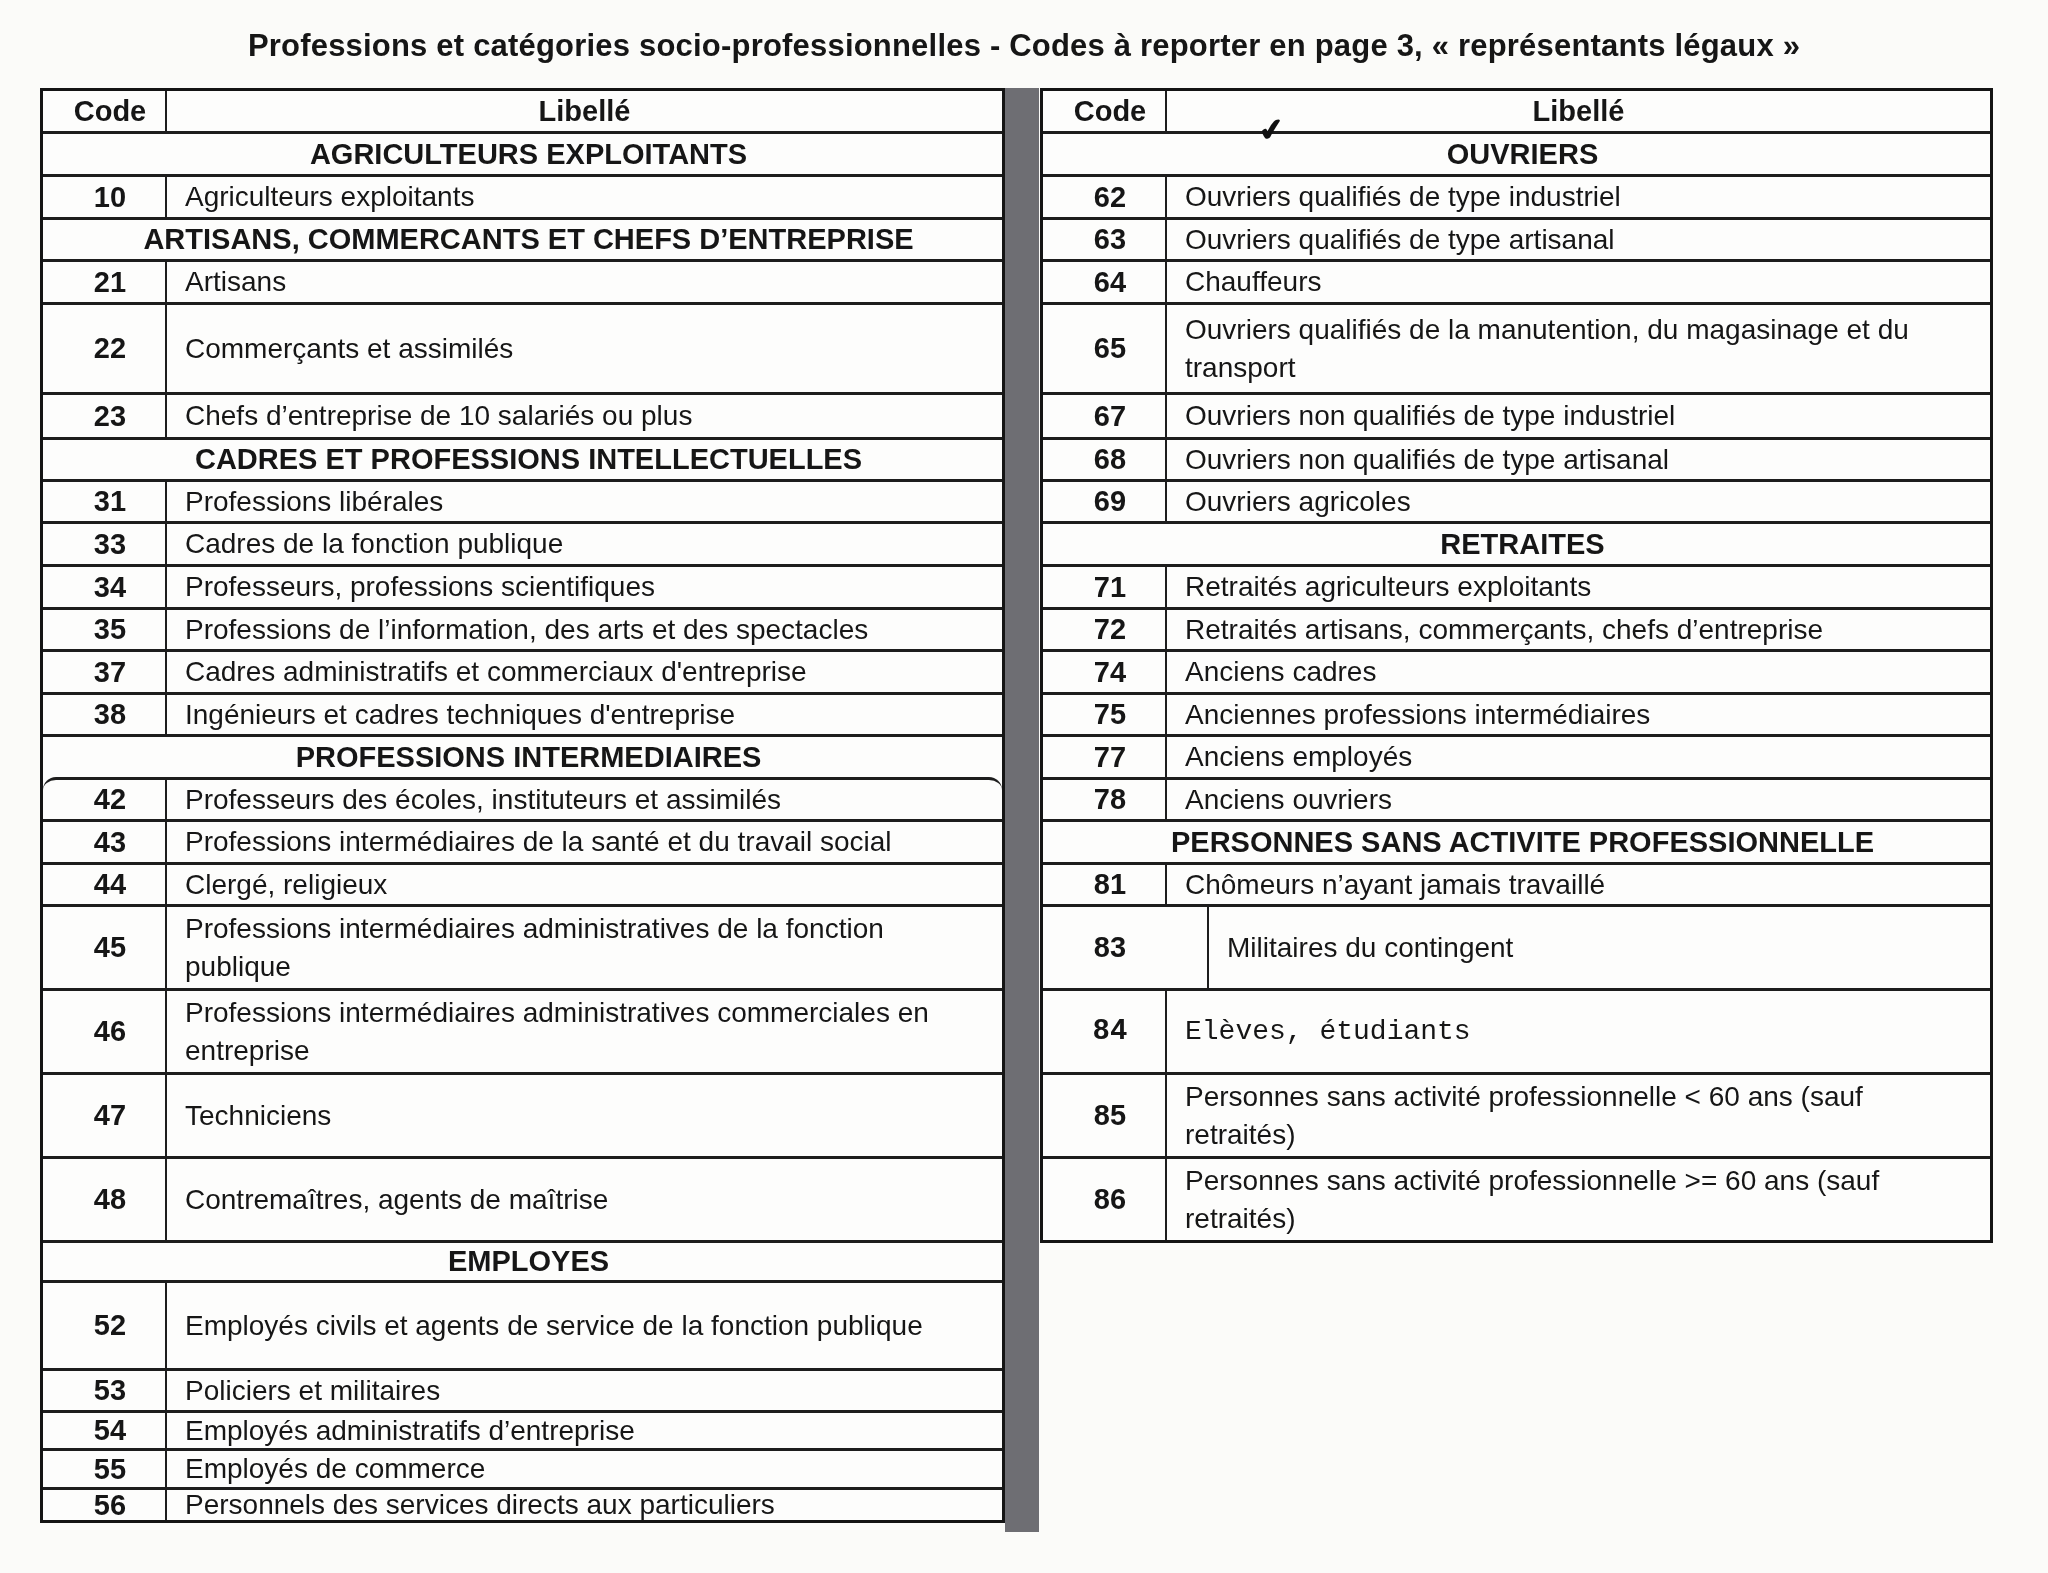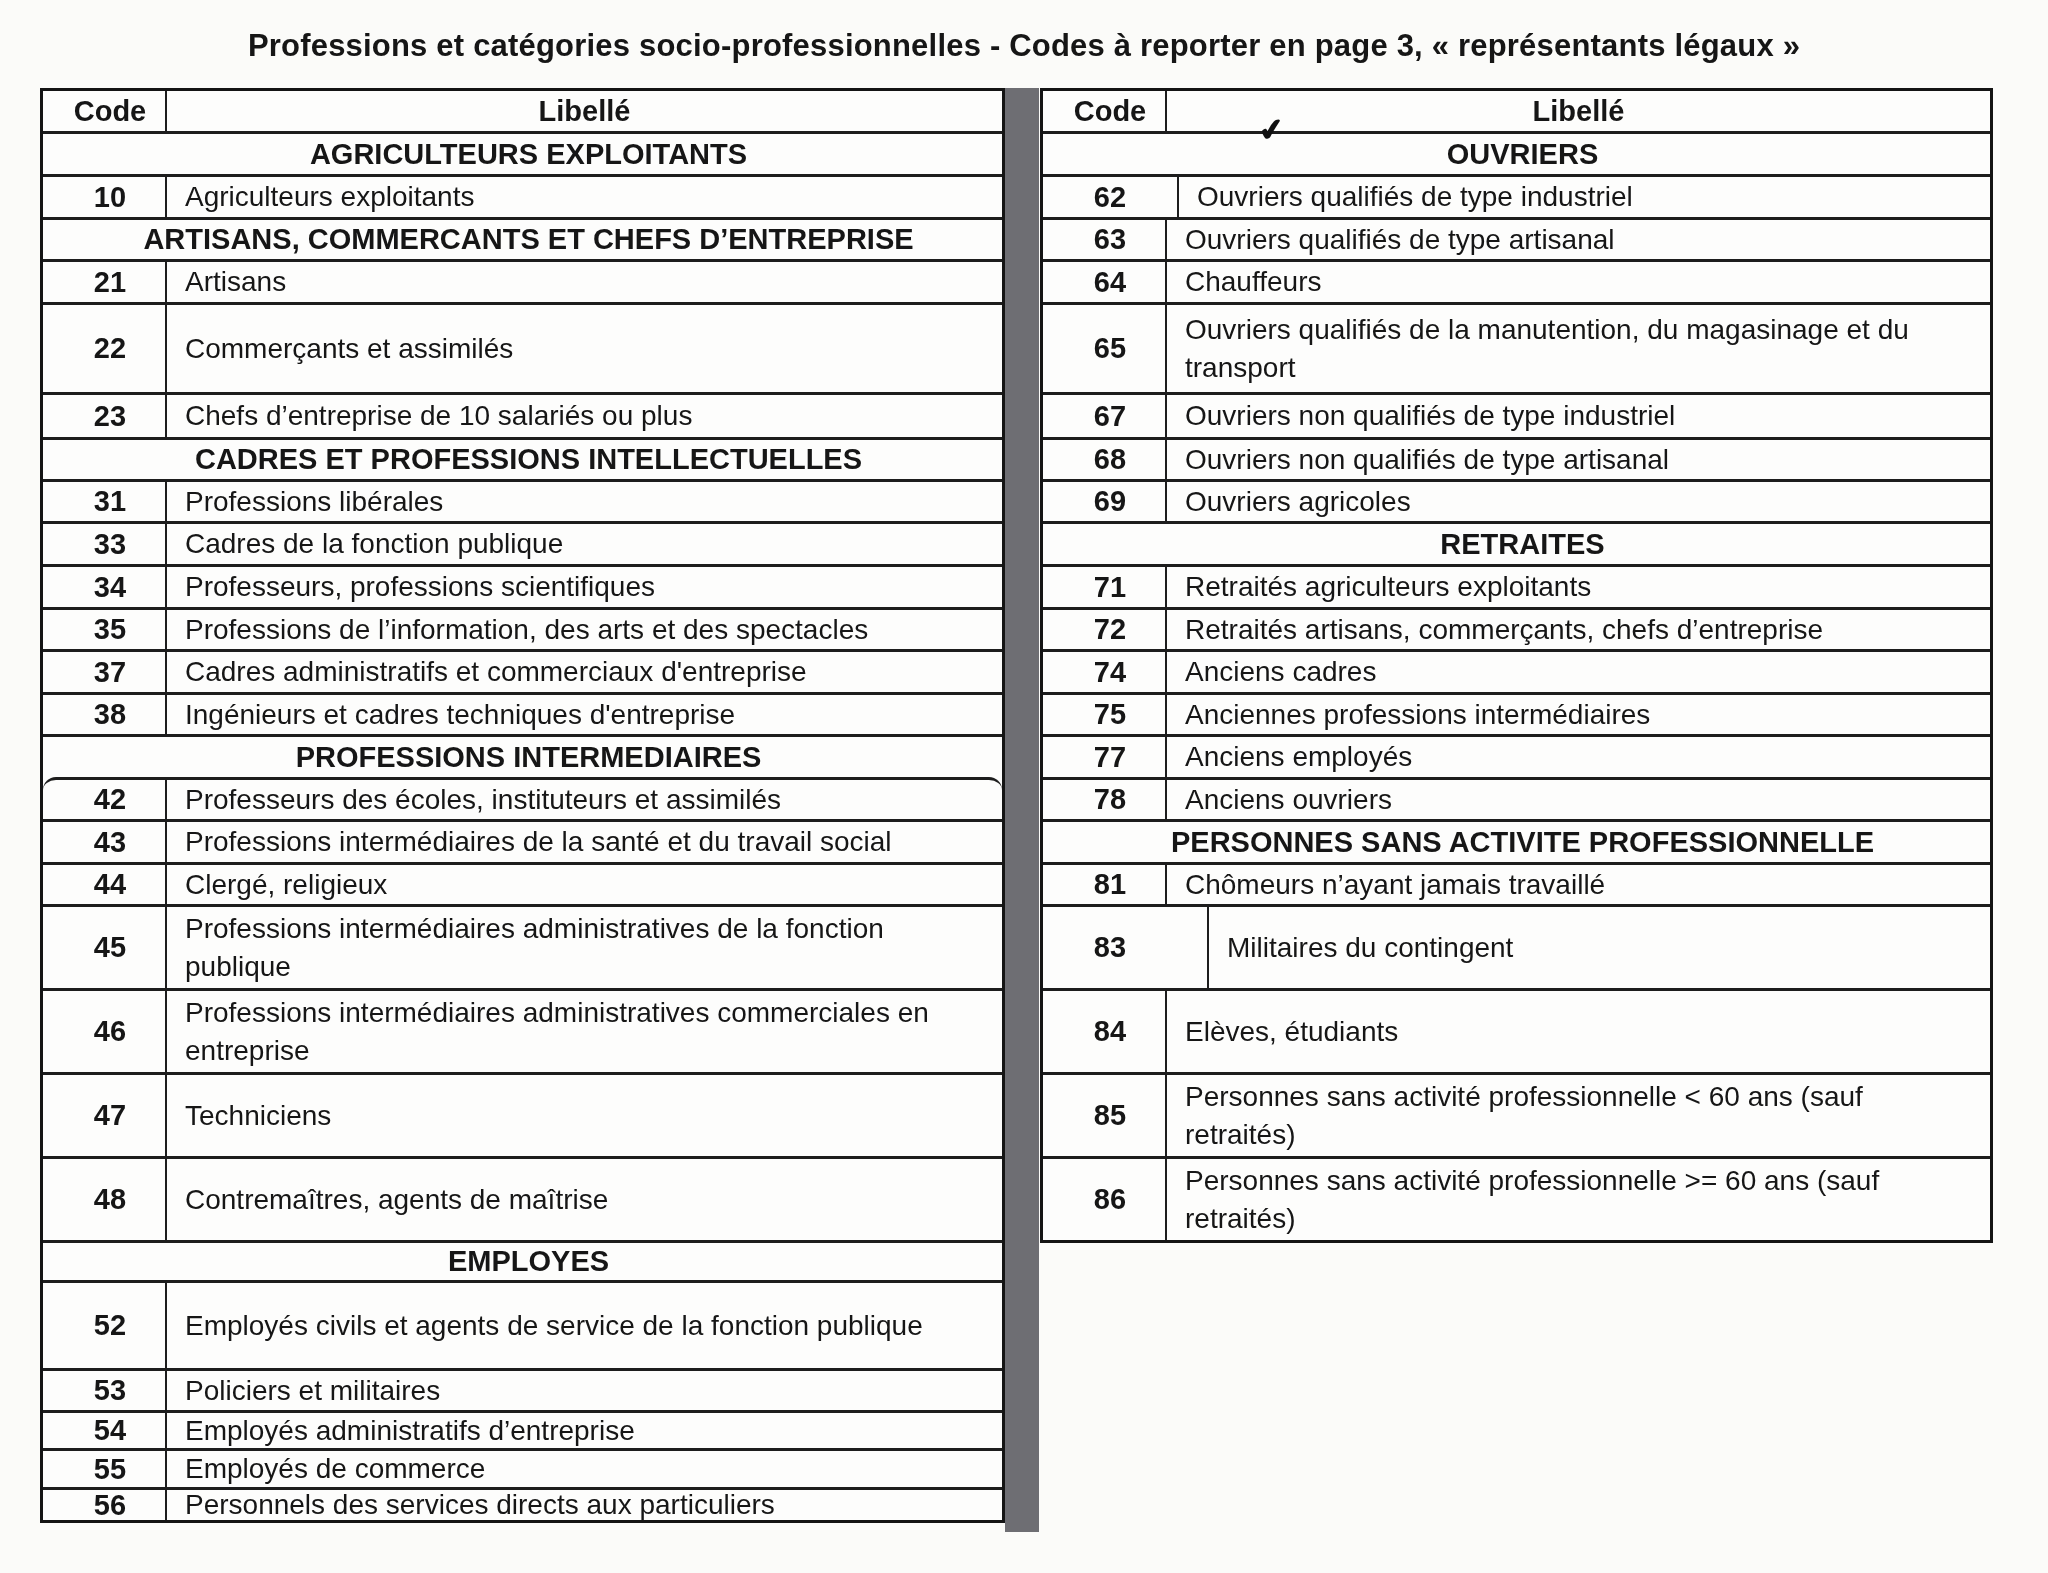--- a/index.html
+++ b/index.html
@@ -204,7 +204,7 @@
   <div class="row section" style="height: 43px;">
         <div>OUVRIERS</div>
       </div>
-      <div class="row item" style="height: 43px; gap: 12px;">
+      <div class="row item" style="height: 43px;">
         <div class="code-cell">62</div>
         <div class="label-cell">Ouvriers qualifiés de type industriel</div>
       </div>

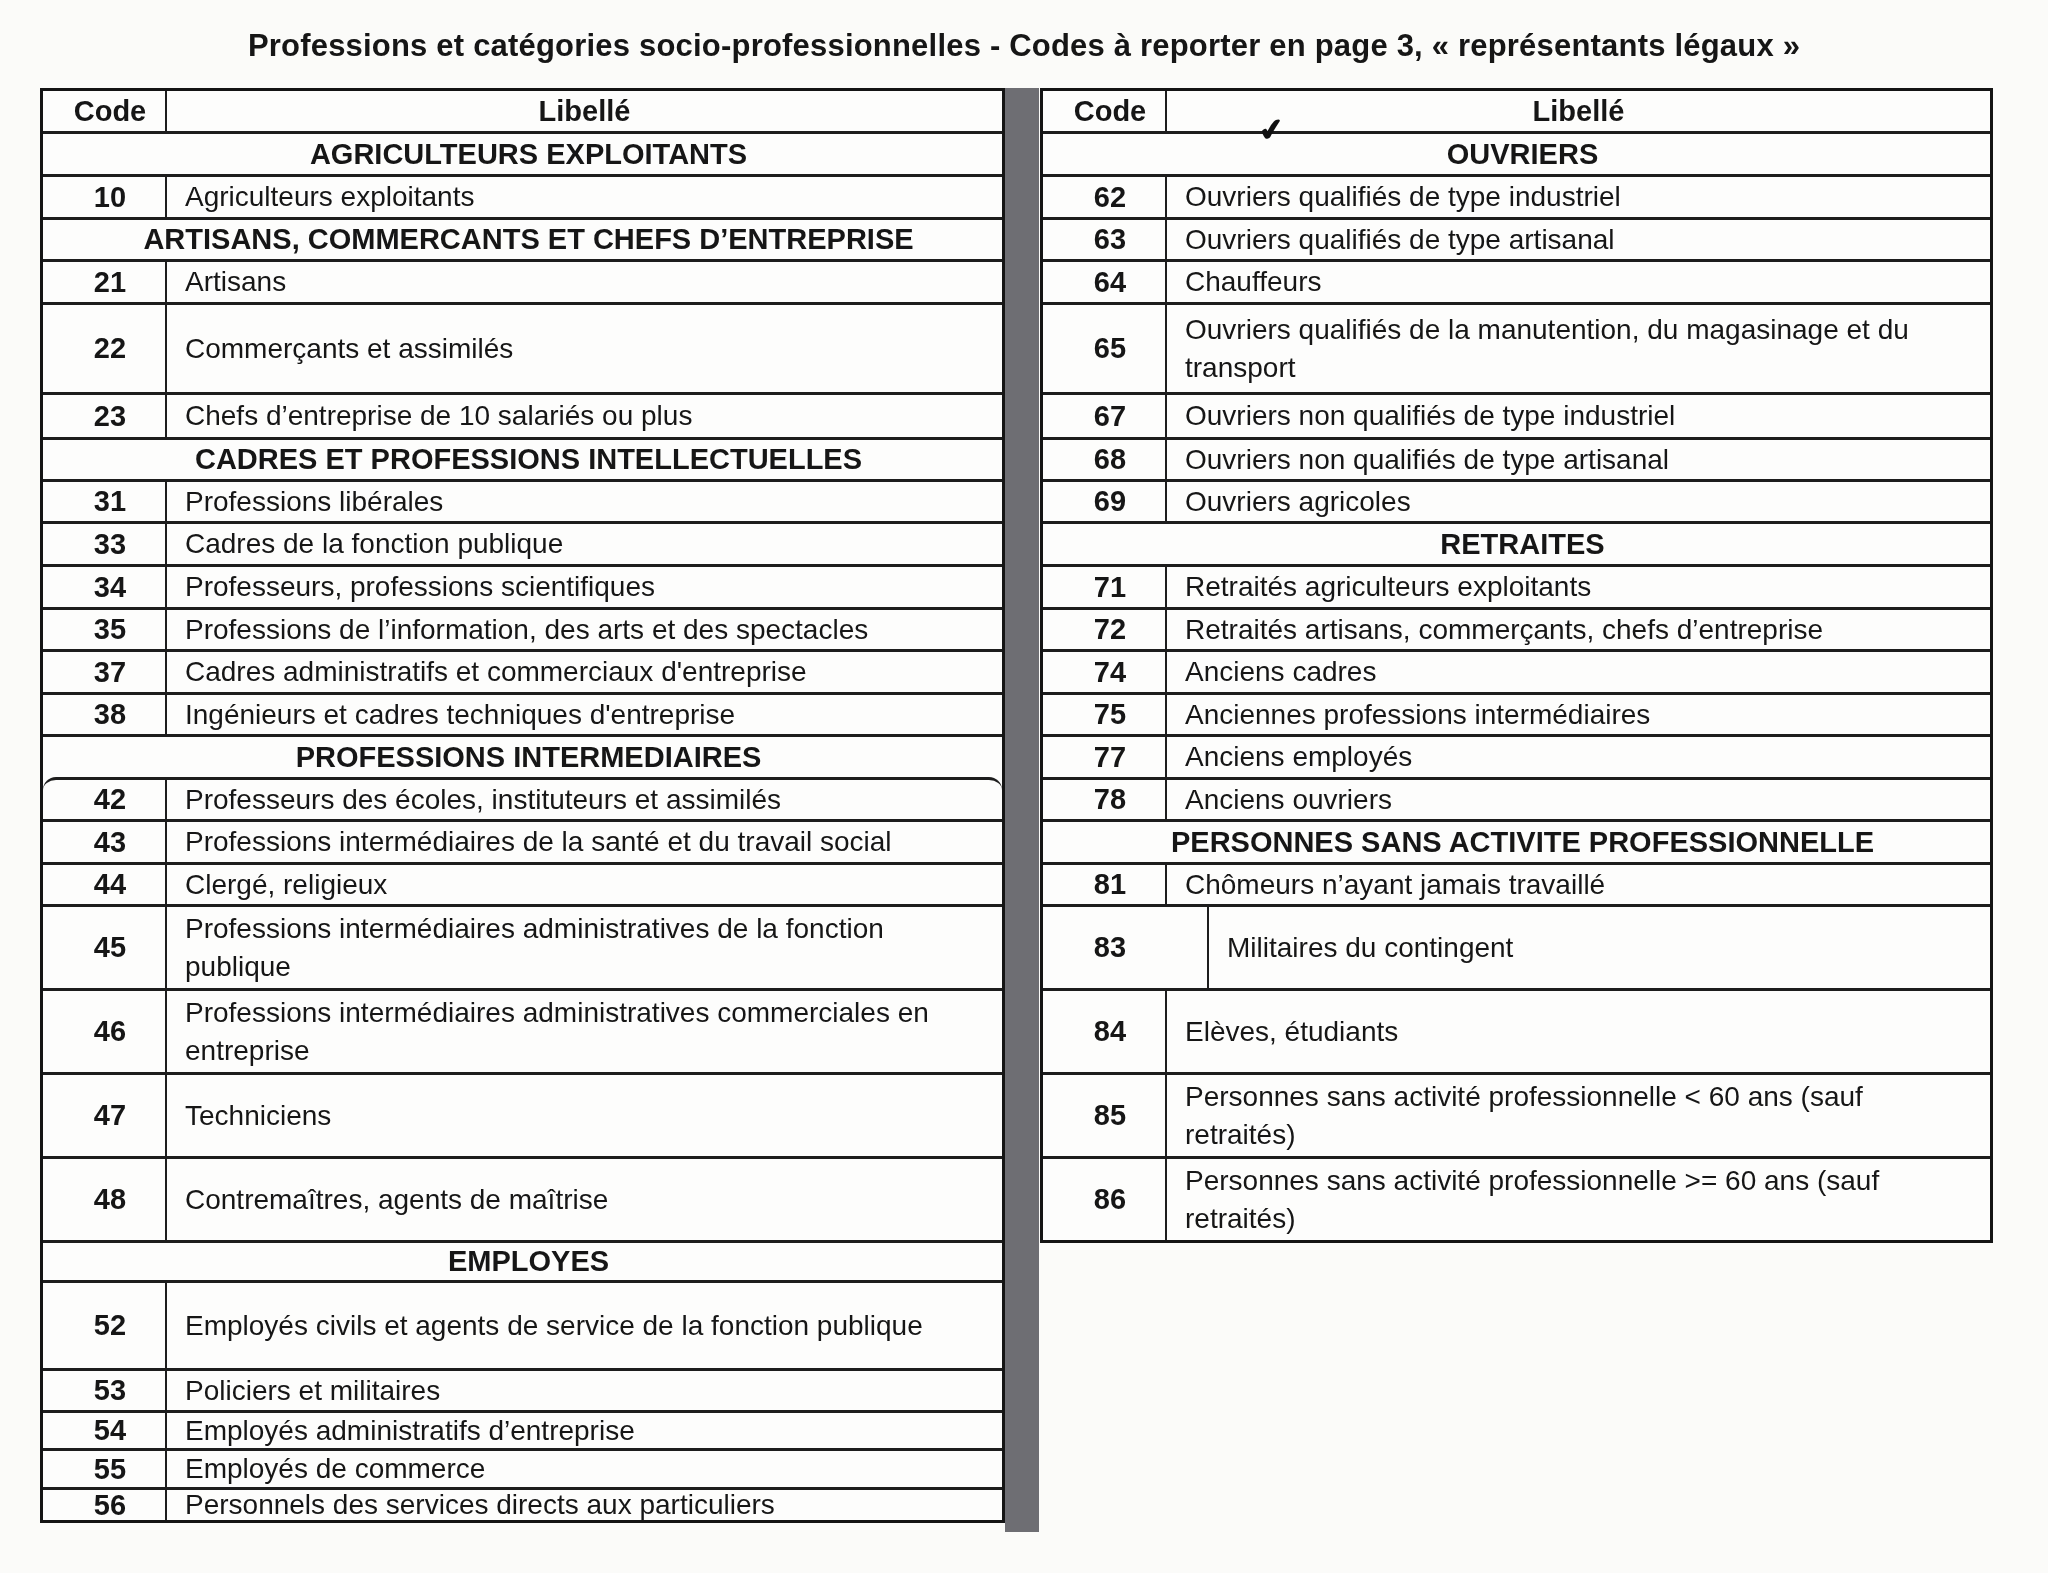--- a/index.html
+++ b/index.html
@@ -270,7 +270,7 @@
         <div class="code-cell">83</div>
         <div class="label-cell">Militaires du contingent</div>
       </div>
-      <div class="row item" style="height: 84px;">
+      <div class="row item" style="height: 84px; font-family: Liberation Mono, monospace;">
         <div class="code-cell">84</div>
         <div class="label-cell">Elèves, étudiants</div>
       </div>

